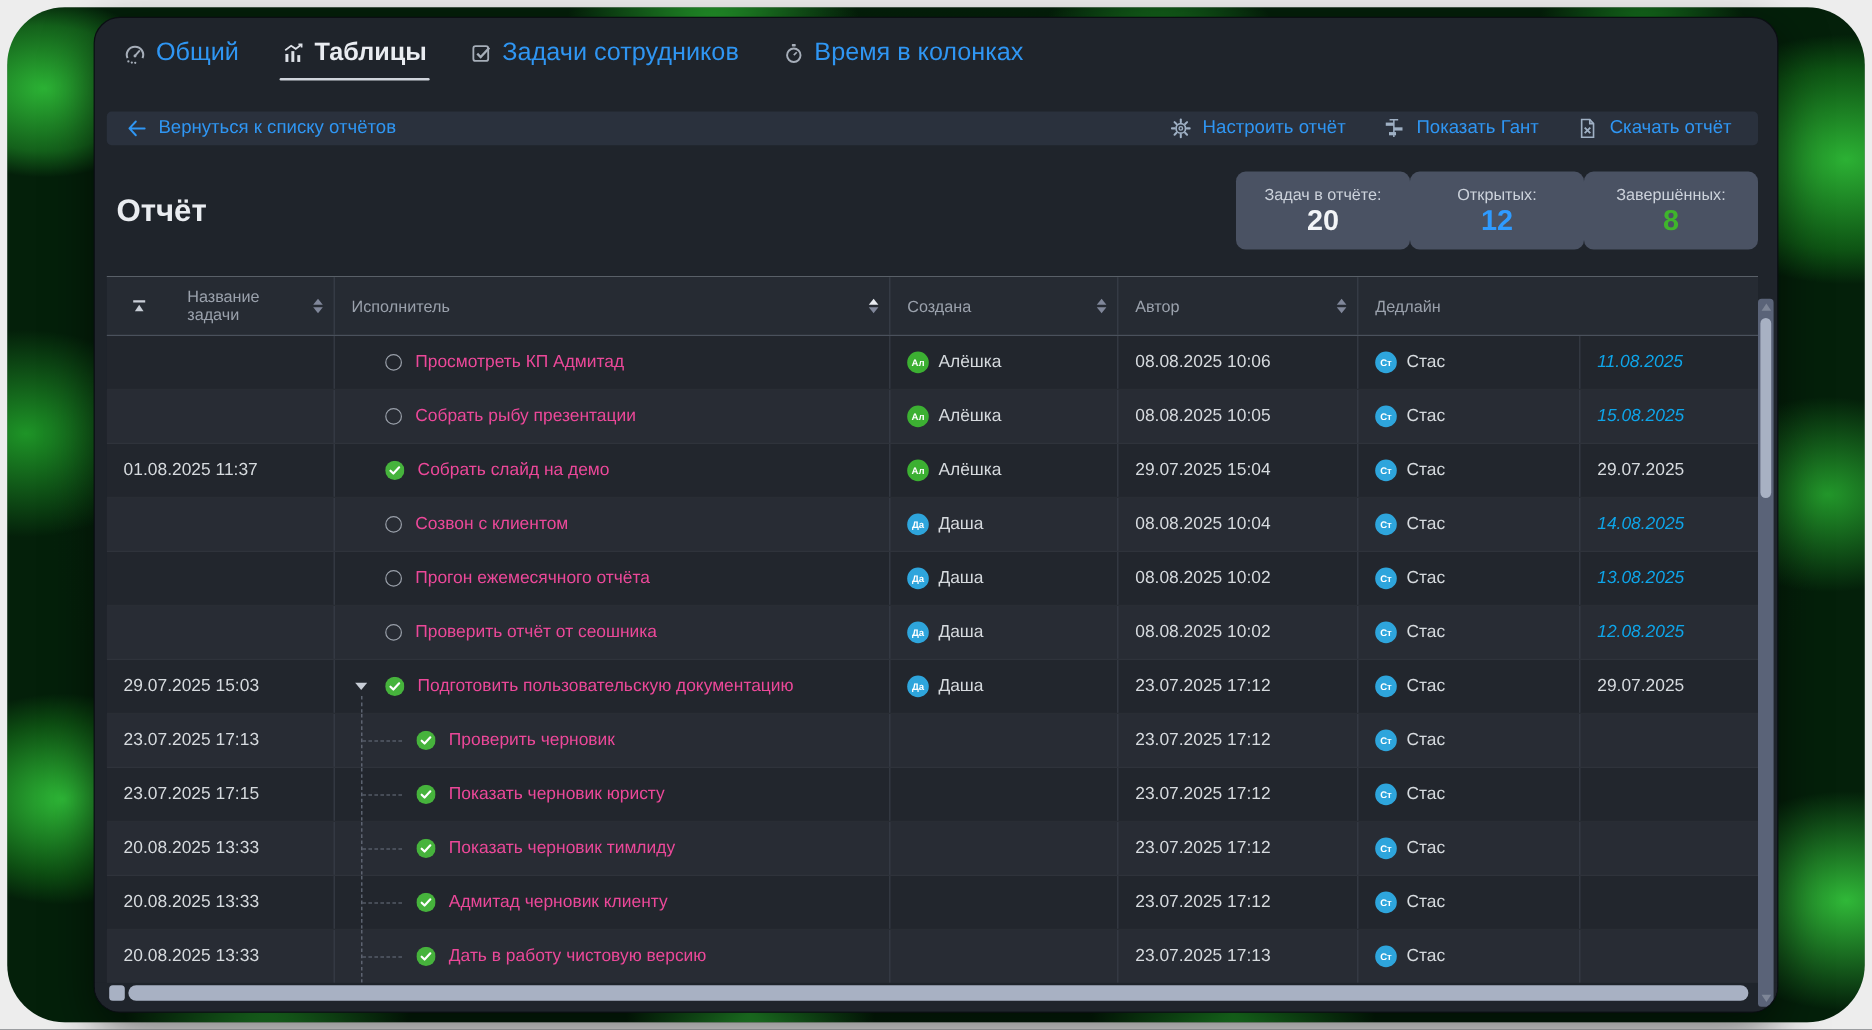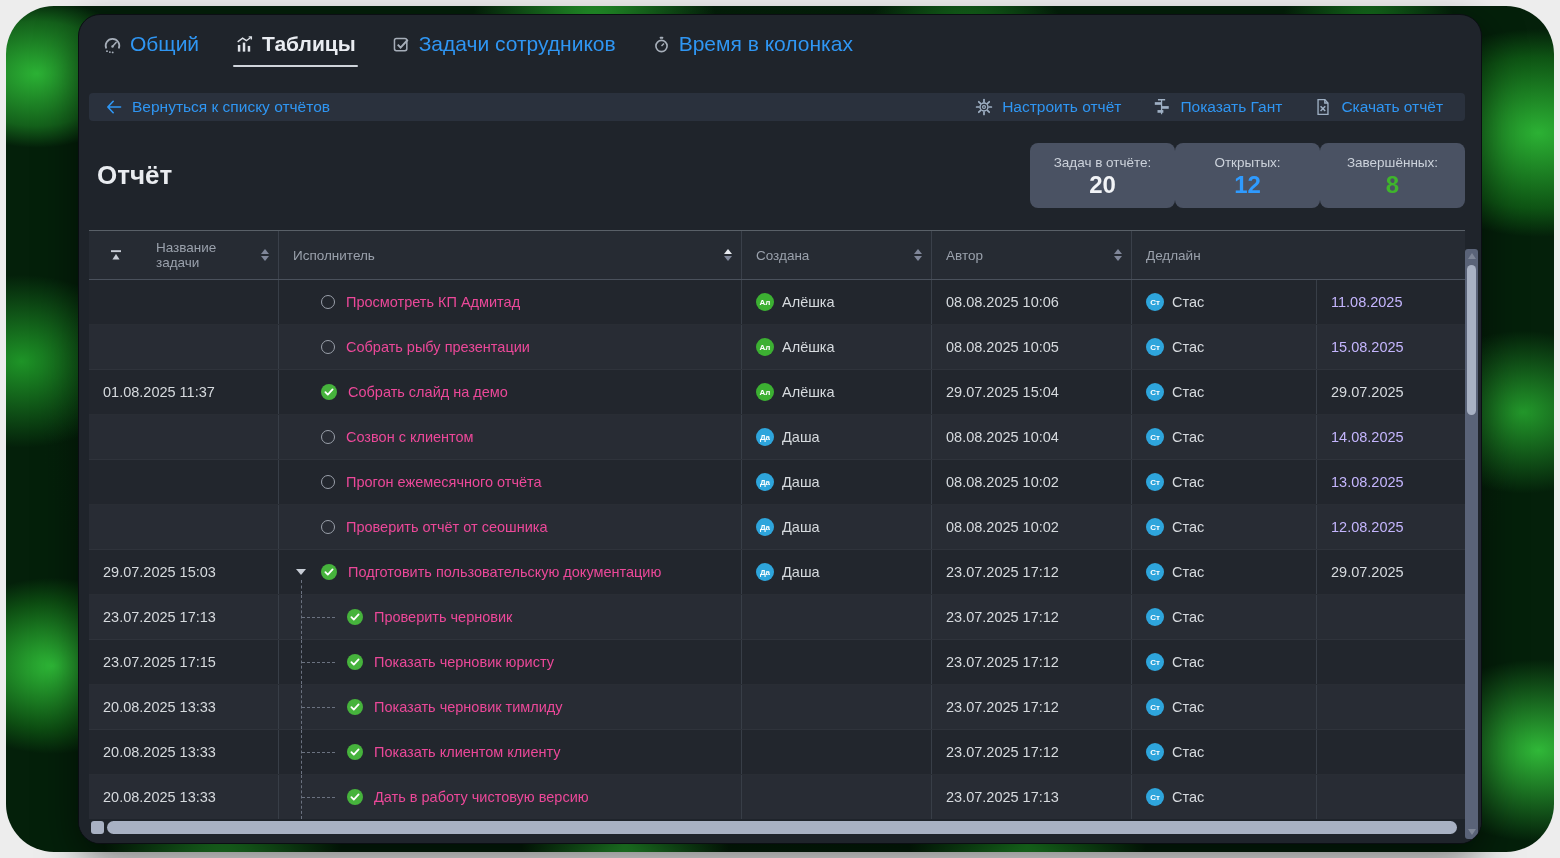--- a/index.html
+++ b/index.html
@@ -92,7 +92,7 @@
   .avatar{ flex:0 0 auto; width:18px; height:18px; border-radius:50%; margin-right:8px;
     display:inline-flex; align-items:center; justify-content:center;
     color:#fff; font-size:8px; font-weight:bold; }
-  .cell.overdue{ color:#c4b5fd; }
+  .cell.overdue{ color:#0ea5e9;font-style:italic; }
   
   .vscroll{ position:absolute; right:3px; top:234px; width:13px; height:590px; background:#5a6378; border-radius:3px;
     display:flex; flex-direction:column; align-items:center; }

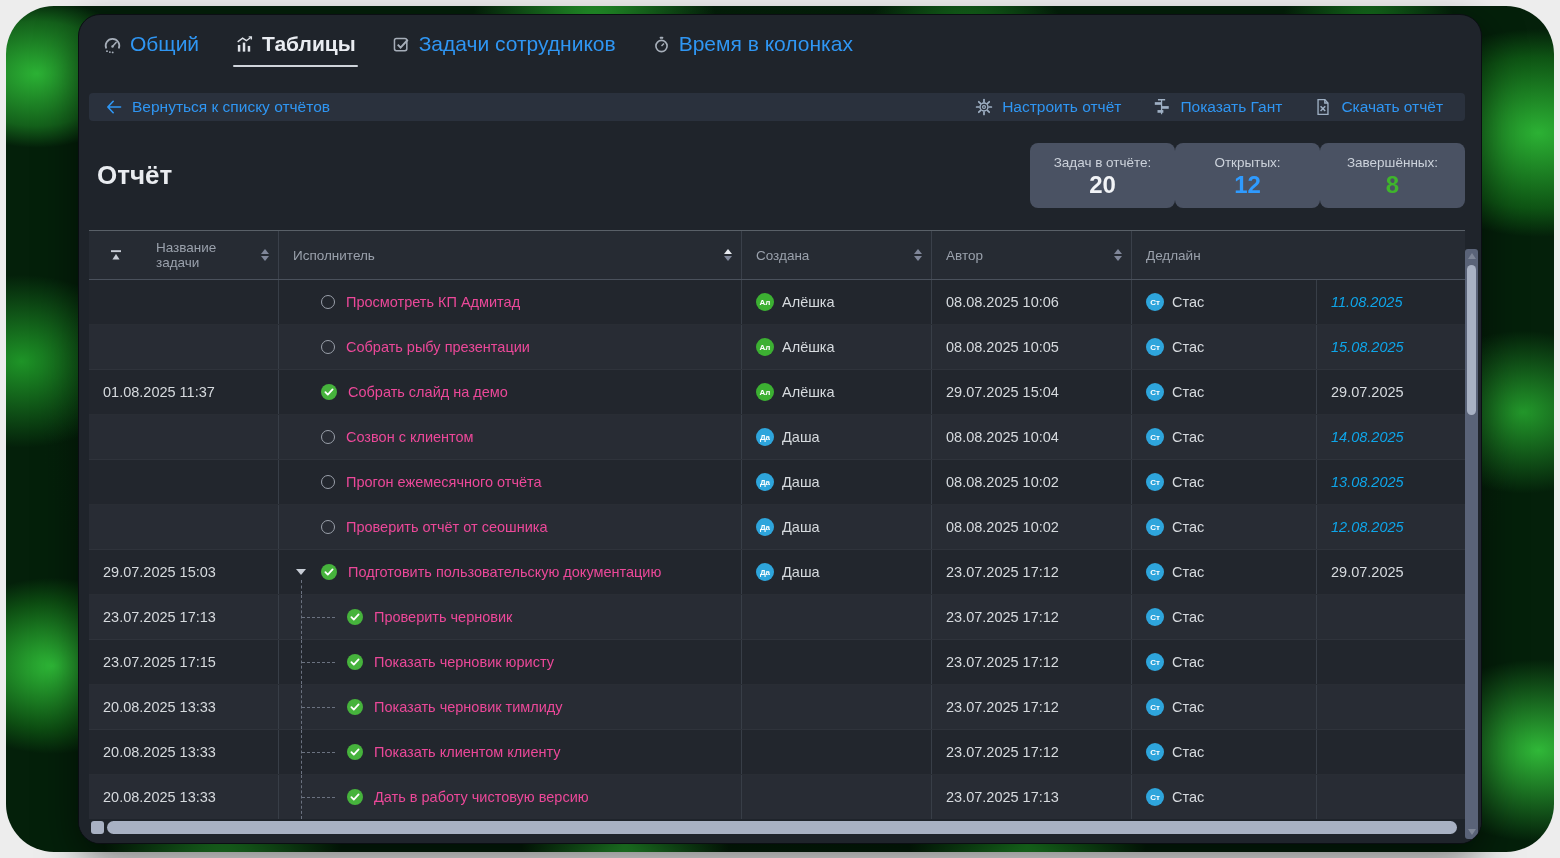--- a/index.html
+++ b/index.html
@@ -477,7 +477,7 @@
                 <path d="M4.4 8.2 l2.4 2.4 L11.6 5.4" fill="none" stroke="#fff" stroke-width="1.8" stroke-linecap="round" stroke-linejoin="round"></path>
               </svg>
             </span>
-            <span>Показать клиентом клиенту</span>
+            <span>Адмитад черновик клиенту</span>
           </div>
           <div class="cell"></div>
           <div class="cell">23.07.2025 17:12</div>

